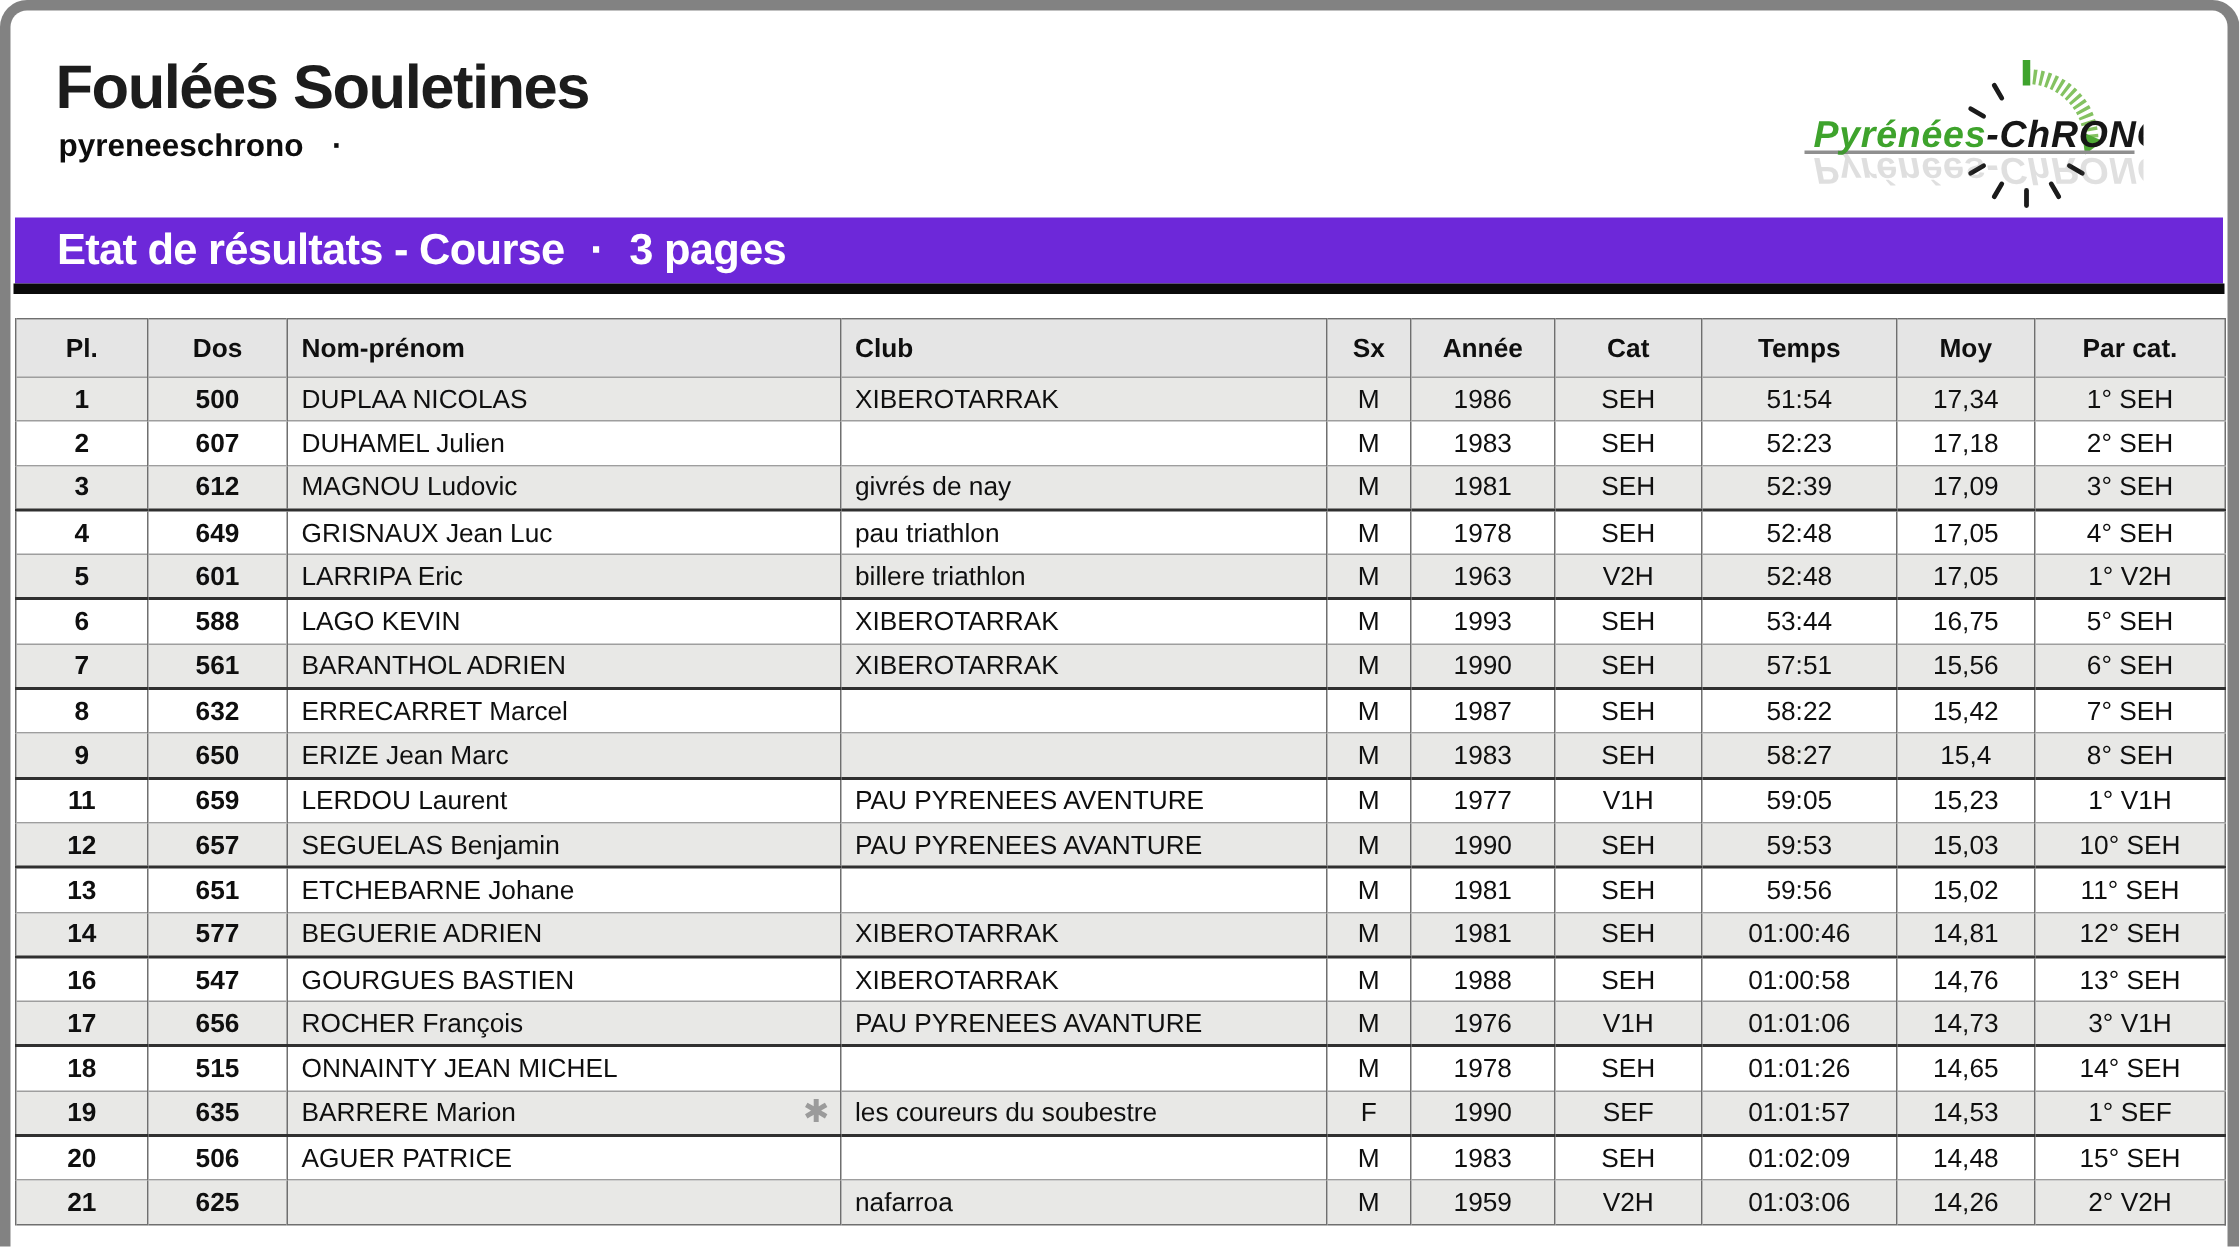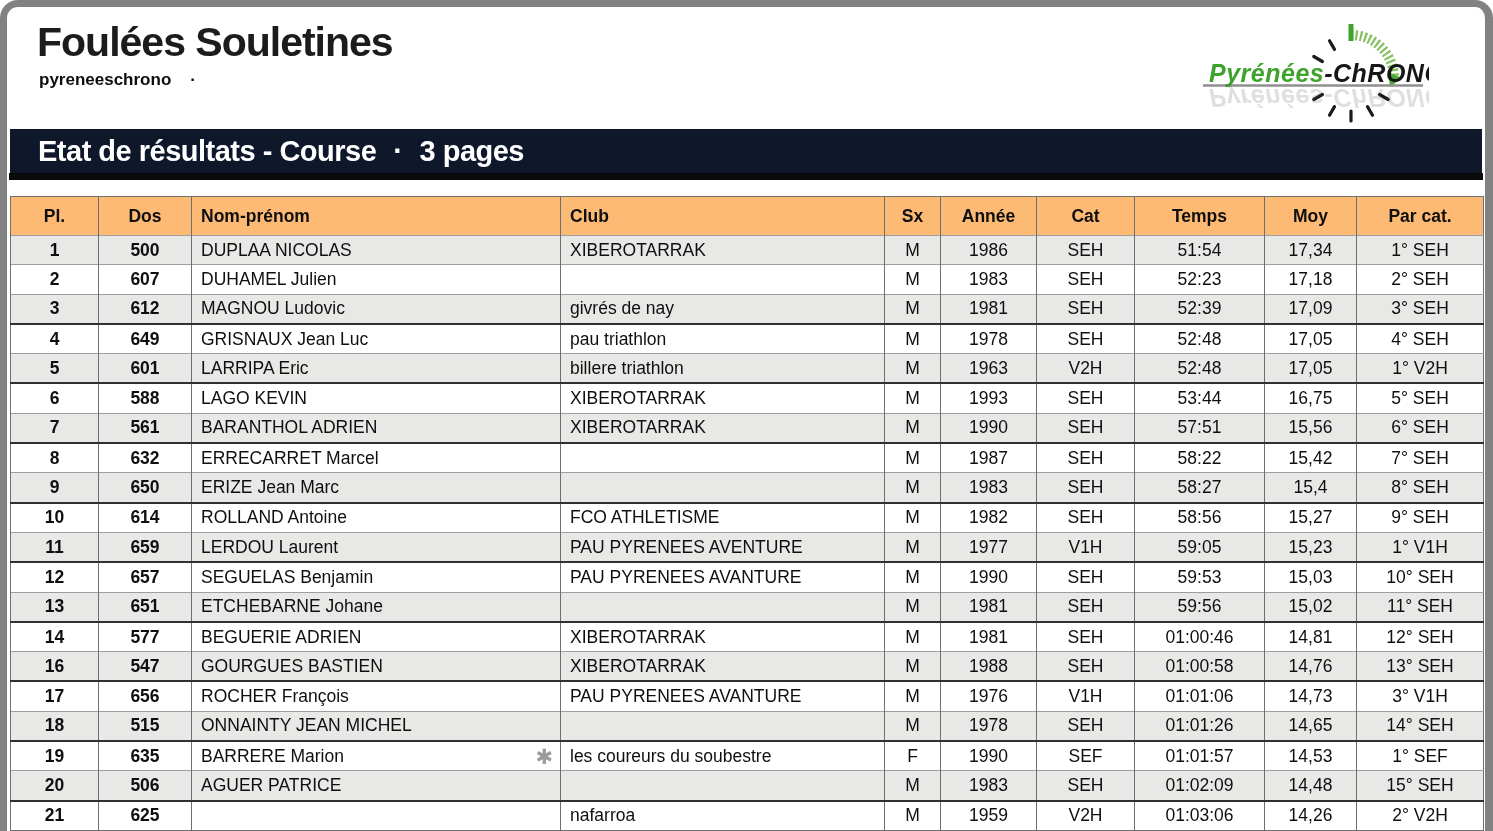--- a/index.html
+++ b/index.html
@@ -15,7 +15,7 @@
   
   .doc-header{position:relative;height:110px;}
   .doc-title{
-    margin:12px 0 0 30px;font-size:41px;font-weight:bold;letter-spacing:-1px;
+    margin:28px 0 0 30px;font-size:41px;font-weight:bold;letter-spacing:-1px;
     color:#1c1c1c;line-height:1.15;
   }
   .doc-subtitle{

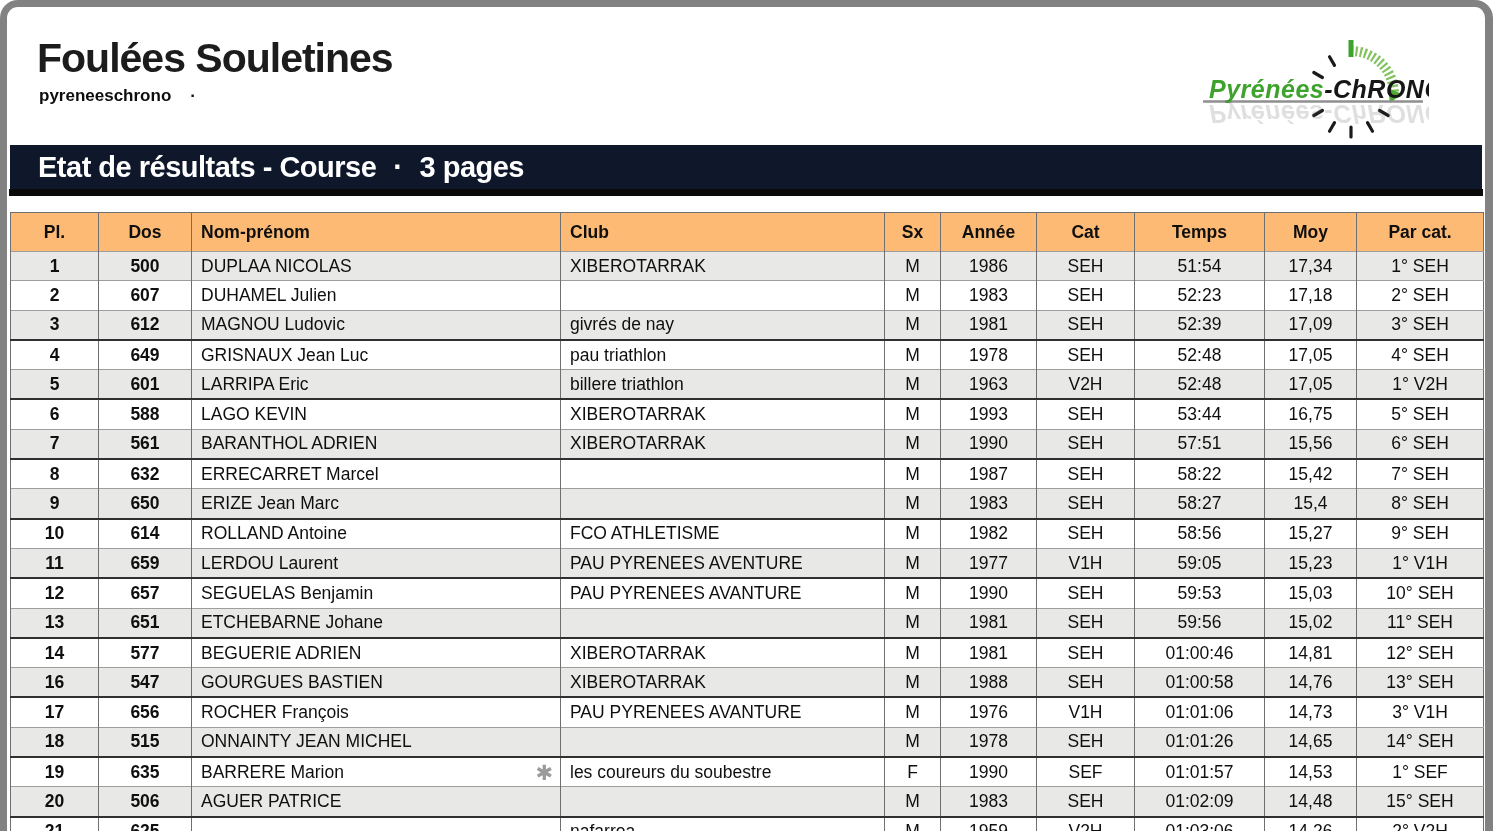--- a/index.html
+++ b/index.html
@@ -19,7 +19,7 @@
     color:#1c1c1c;line-height:1.15;
   }
   .doc-subtitle{
-    margin:4px 0 0 32px;font-size:17px;font-weight:bold;color:#0d0d0d;
+    margin:4px 0 0 32px;font-size:21px;font-weight:bold;color:#0d0d0d;
     display:flex;align-items:center;
   }
   .dot-sep{margin:0 19px;font-weight:bold;}

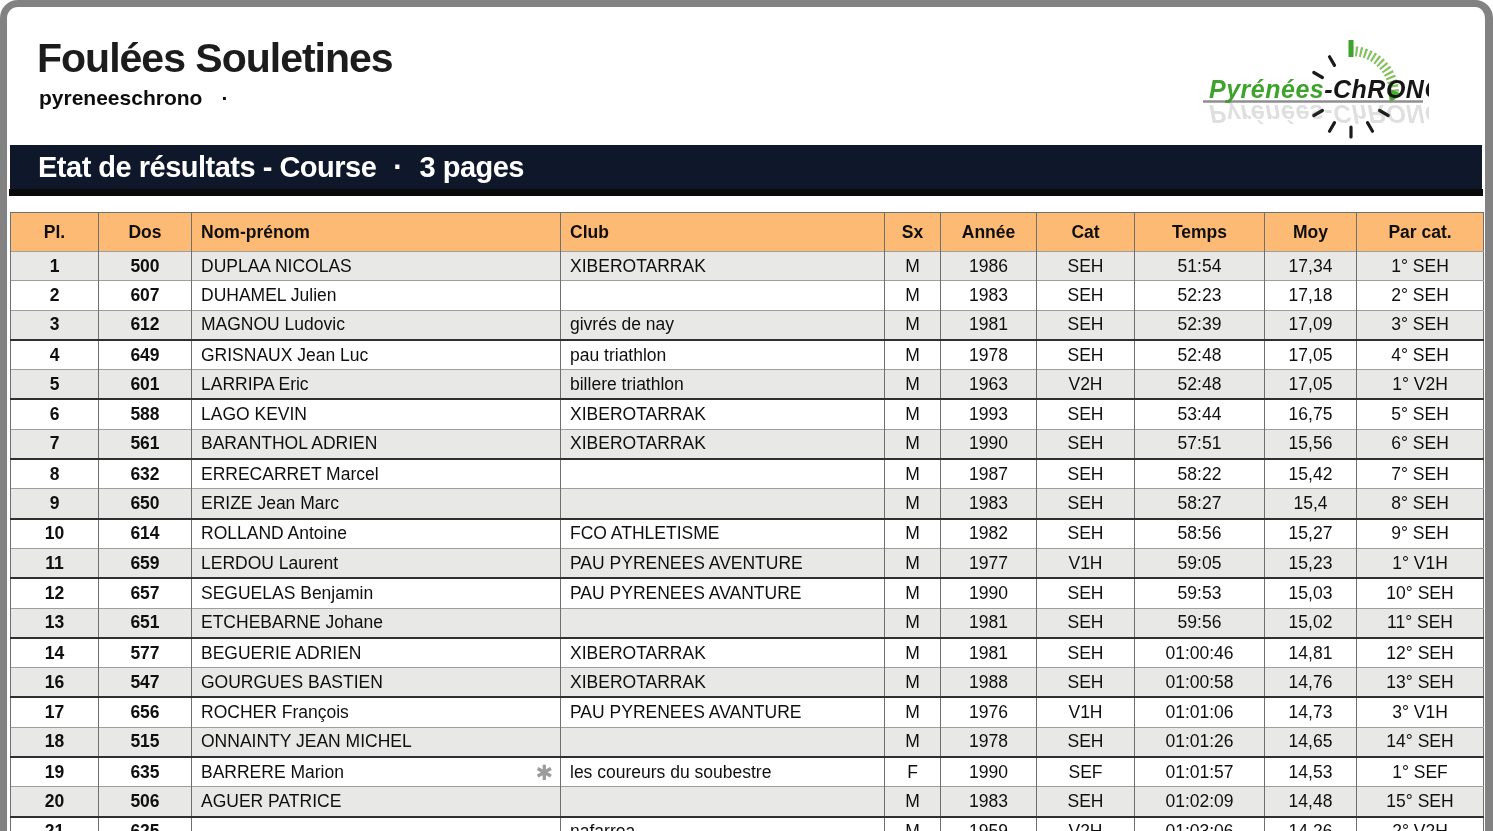--- a/index.html
+++ b/index.html
@@ -27,7 +27,7 @@
   .logo{position:absolute;top:4px;right:56px;width:228px;height:110px;}
   
   .banner{
-    margin:0 3px;height:44px;background:#0f172a;color:#fff;
+    margin:0 3px;height:44px;background:#6d28d9;color:#fff;
     display:flex;align-items:center;padding-left:28px;
     font-size:29px;font-weight:bold;letter-spacing:-0.5px;
   }

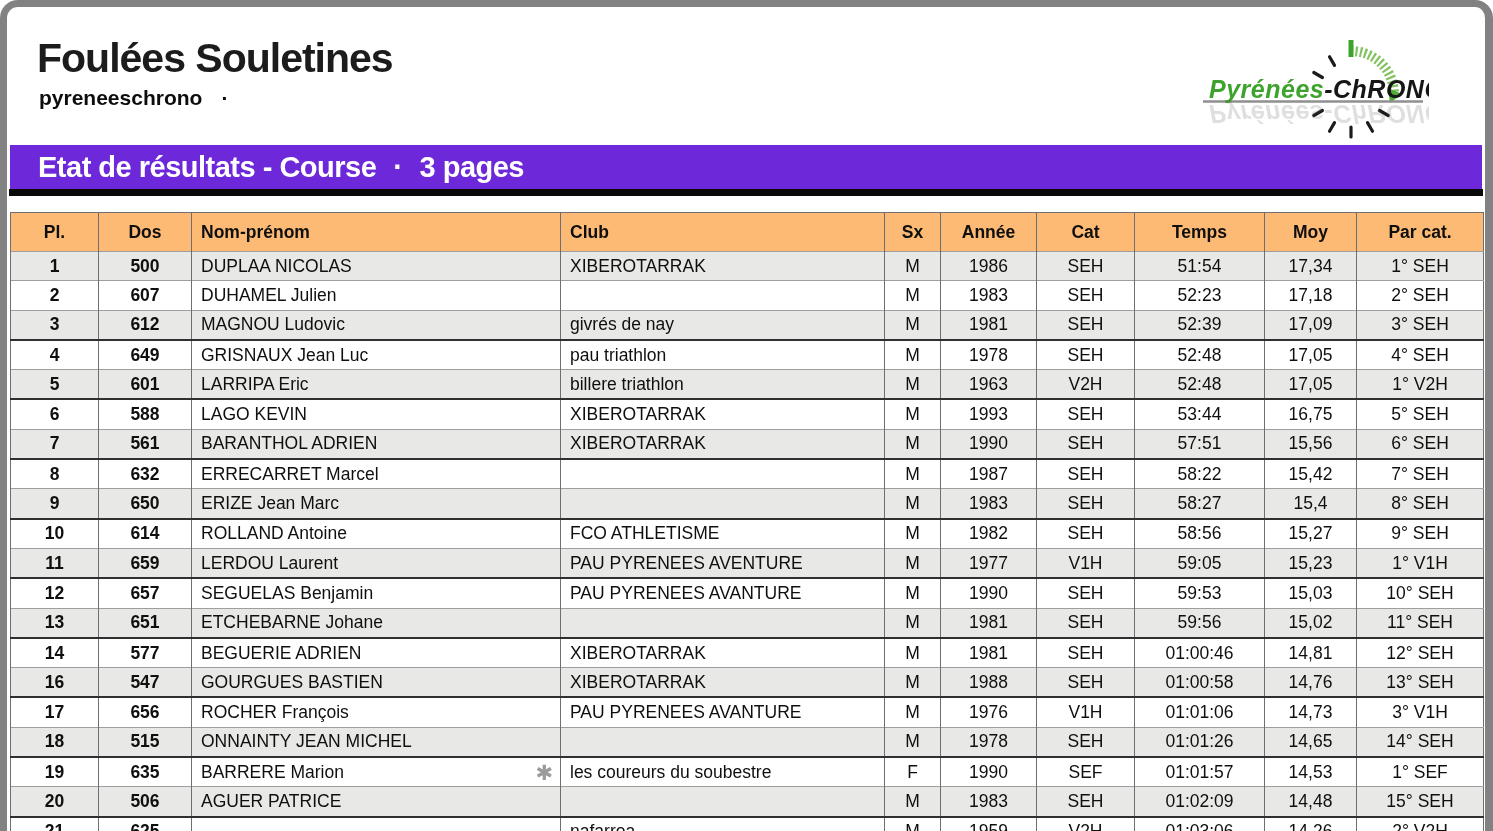--- a/index.html
+++ b/index.html
@@ -42,7 +42,7 @@
   table.results{border:1px solid #6f6f6f;}
   th,td{border-left:1px solid #6f6f6f;overflow:hidden;white-space:nowrap;padding:0;}
   th{
-    background:#fdba74;height:38px;font-size:17.5px;font-weight:bold;text-align:center;
+    background:#e5e5e5;height:38px;font-size:17.5px;font-weight:bold;text-align:center;
   }
   td{height:28.3px;text-align:center;}
   tbody td{border-top:1px solid #9e9e9e;}

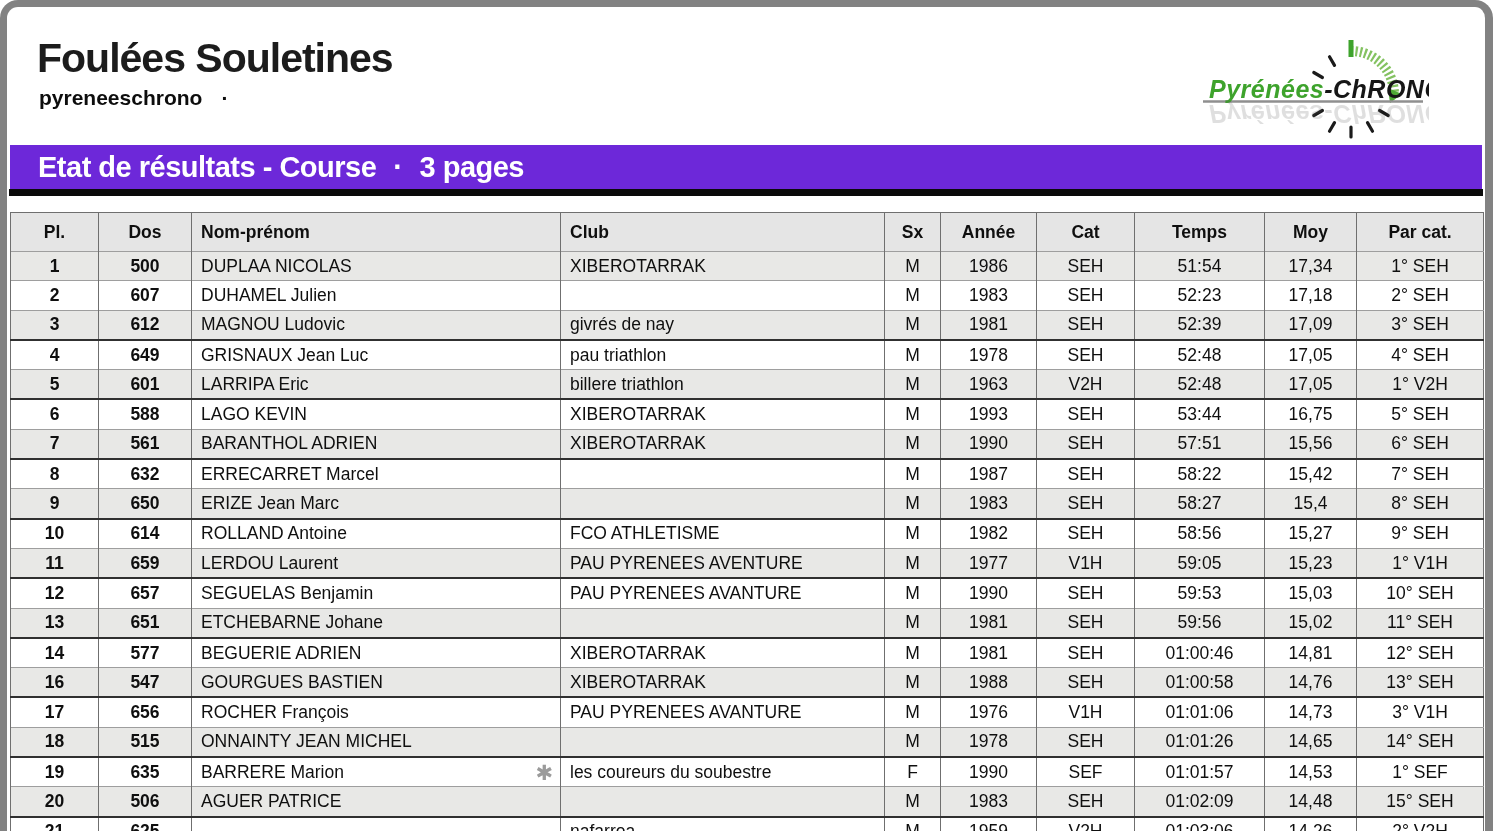--- a/index.html
+++ b/index.html
@@ -282,22 +282,6 @@
           <td>8° SEH</td>
         </tr>
         <tr>
-          <td>10</td>
-          <td>614</td>
-          <td>
-            <span class="nomwrap">
-              <span>ROLLAND Antoine</span>
-            </span>
-          </td>
-          <td>FCO ATHLETISME</td>
-          <td>M</td>
-          <td>1982</td>
-          <td>SEH</td>
-          <td>58:56</td>
-          <td>15,27</td>
-          <td>9° SEH</td>
-        </tr>
-        <tr>
           <td>11</td>
           <td>659</td>
           <td>

